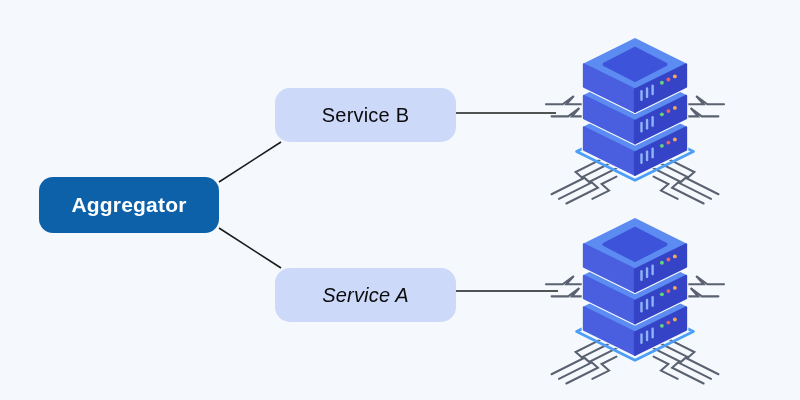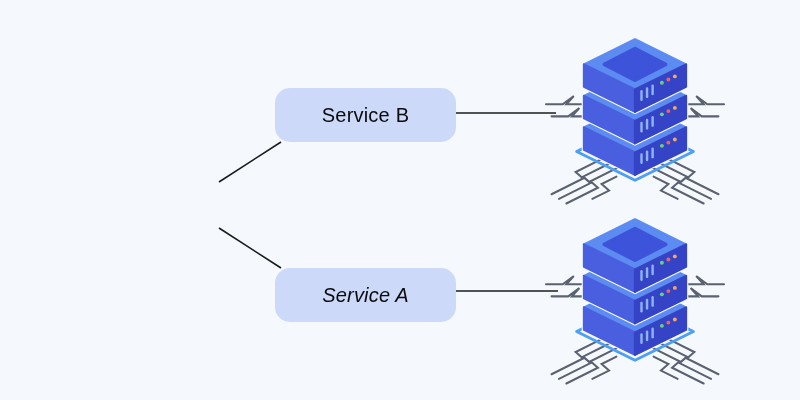--- a/index.html
+++ b/index.html
@@ -158,6 +158,7 @@
     <line x1="456" y1="291" x2="558" y2="291"></line>
   </svg>
 
+  <div class="node primary" id="node-aggregator">Aggregator</div>
 
   <div class="node secondary" id="node-service-b">Service B</div>
 

